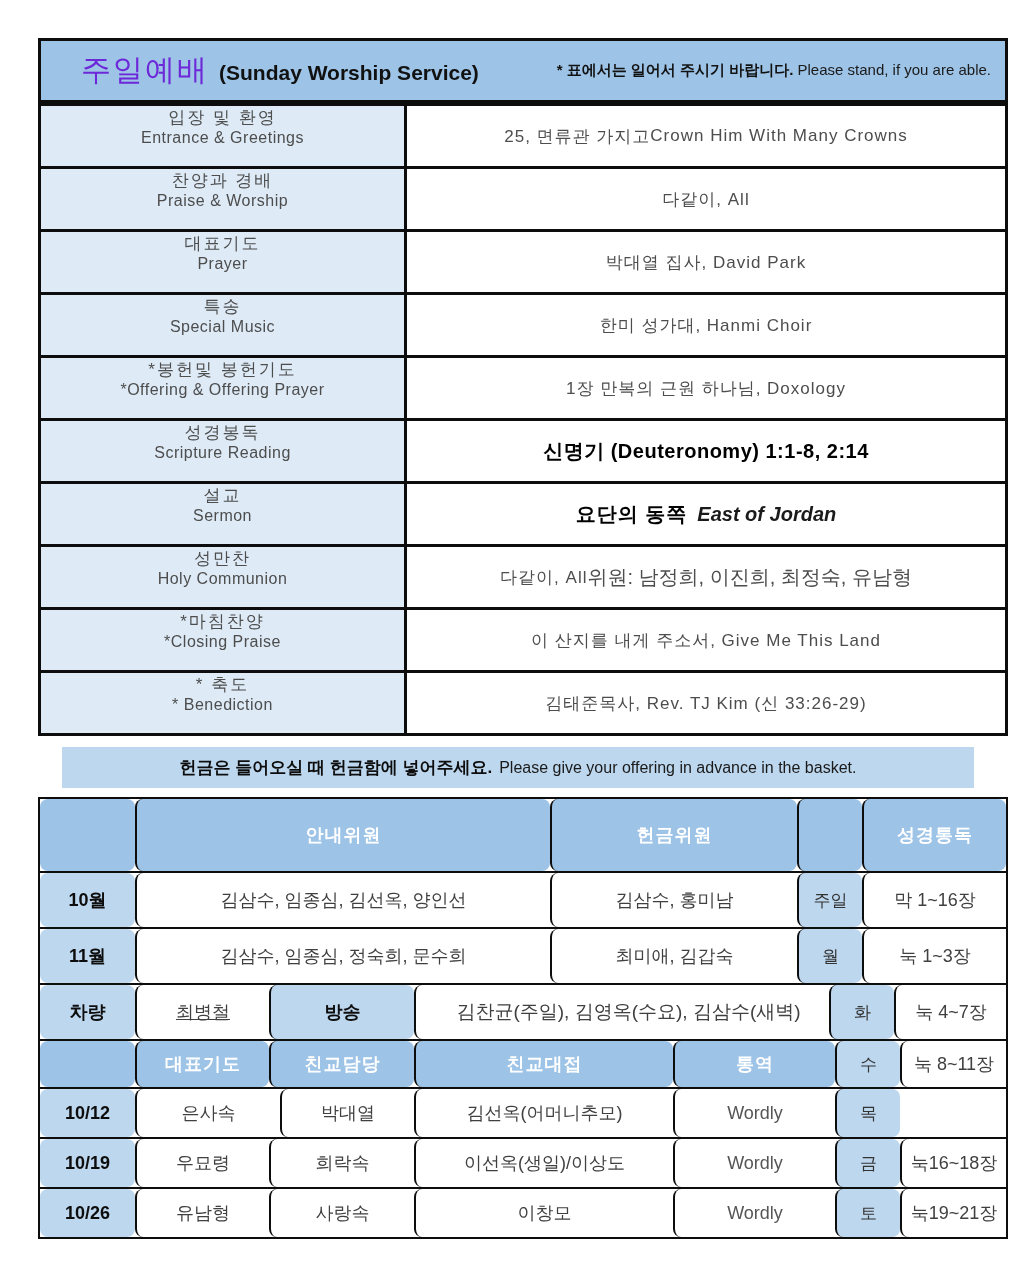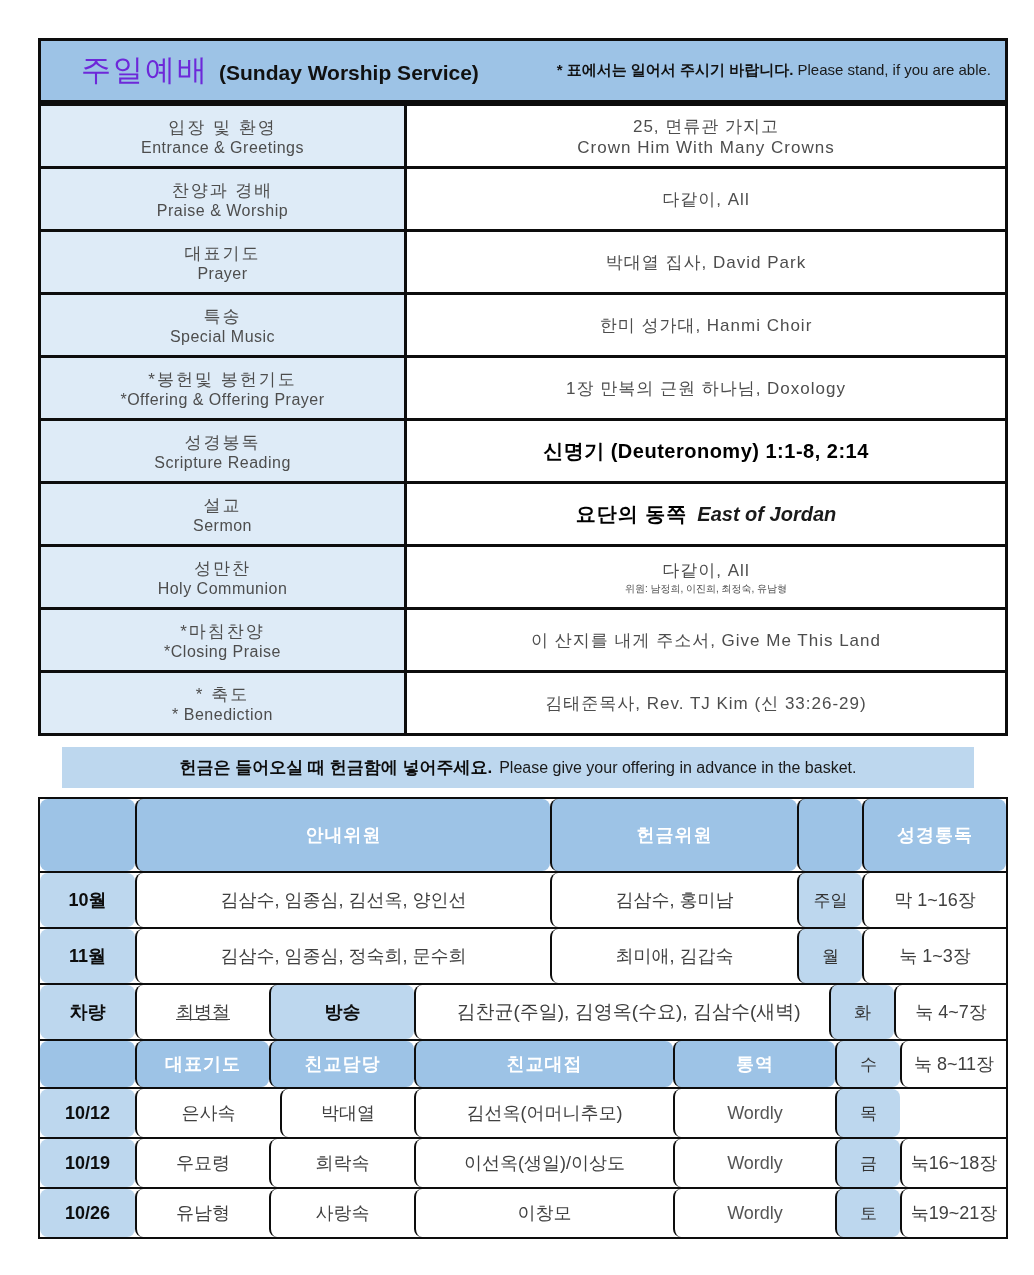--- a/index.html
+++ b/index.html
@@ -30,7 +30,7 @@
   .svc-row:first-of-type { border-top: none; }
   .svc-left {
     width: 366px; background: #DEEBF7; border-right: 3px solid #0d0d0d;
-    display: flex; flex-direction: column; justify-content: center; align-items: center;
+    display: flex; flex-direction: column; align-items: center;
     text-align: center; box-sizing: border-box;
   }
   .svc-left .kr { font-size: 17px; color: #4d4d4d; letter-spacing: 2px; }

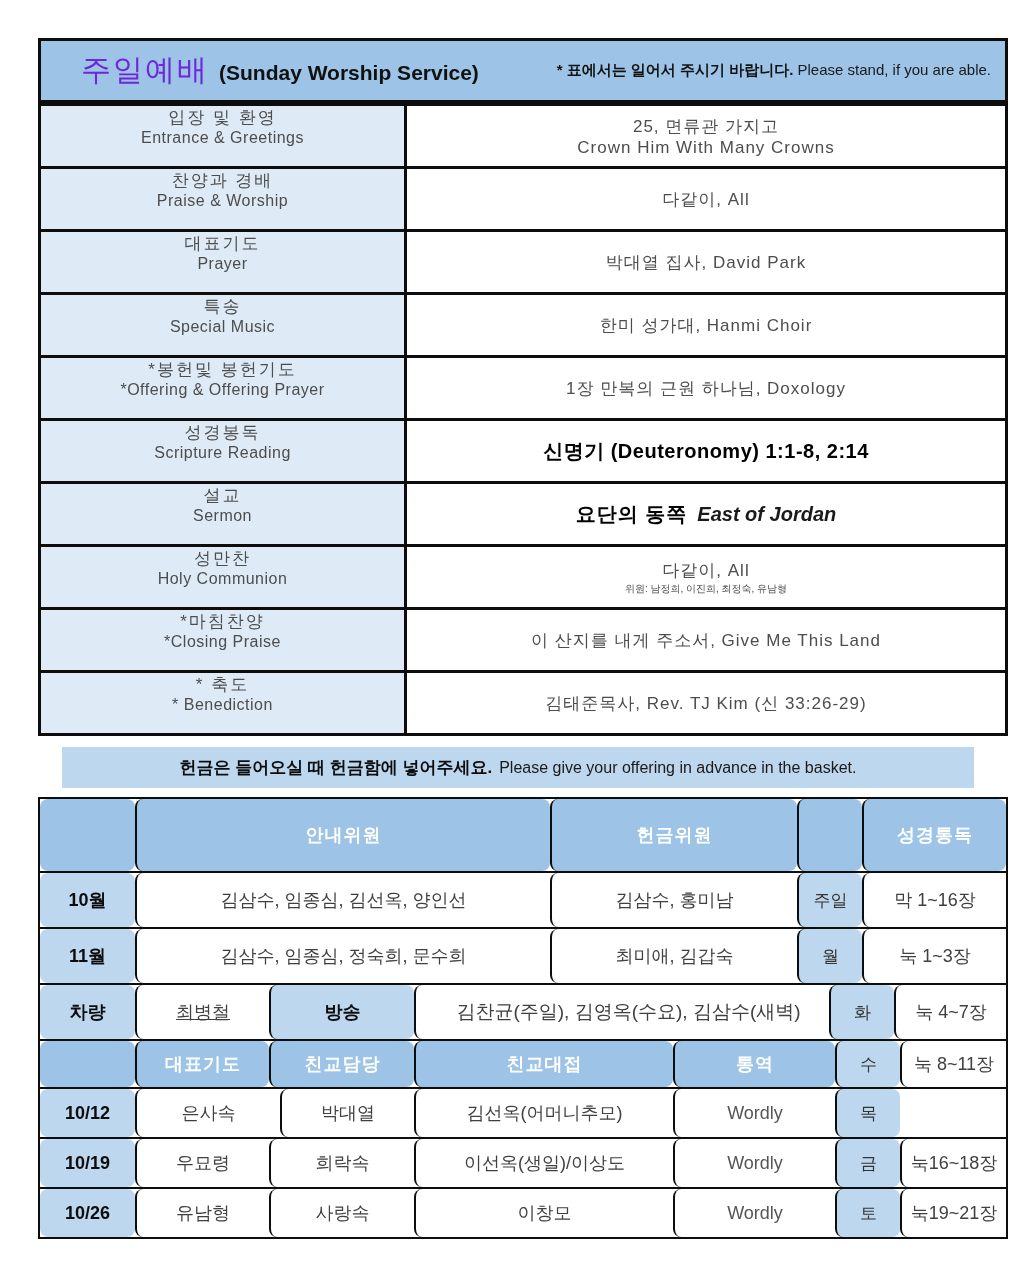--- a/index.html
+++ b/index.html
@@ -36,7 +36,7 @@
   .svc-left .kr { font-size: 17px; color: #4d4d4d; letter-spacing: 2px; }
   .svc-left .en { font-size: 16px; color: #4d4d4d; letter-spacing: 0.5px; }
   .svc-right {
-    flex: 1; display: flex; flex-direction: column; justify-content: center; align-items: center;
+    flex: 1; display: flex; justify-content: center; align-items: center;
     text-align: center; background: #fff;
   }
   .svc-right .line1 { font-size: 17px; color: #4d4d4d; letter-spacing: 1px; }

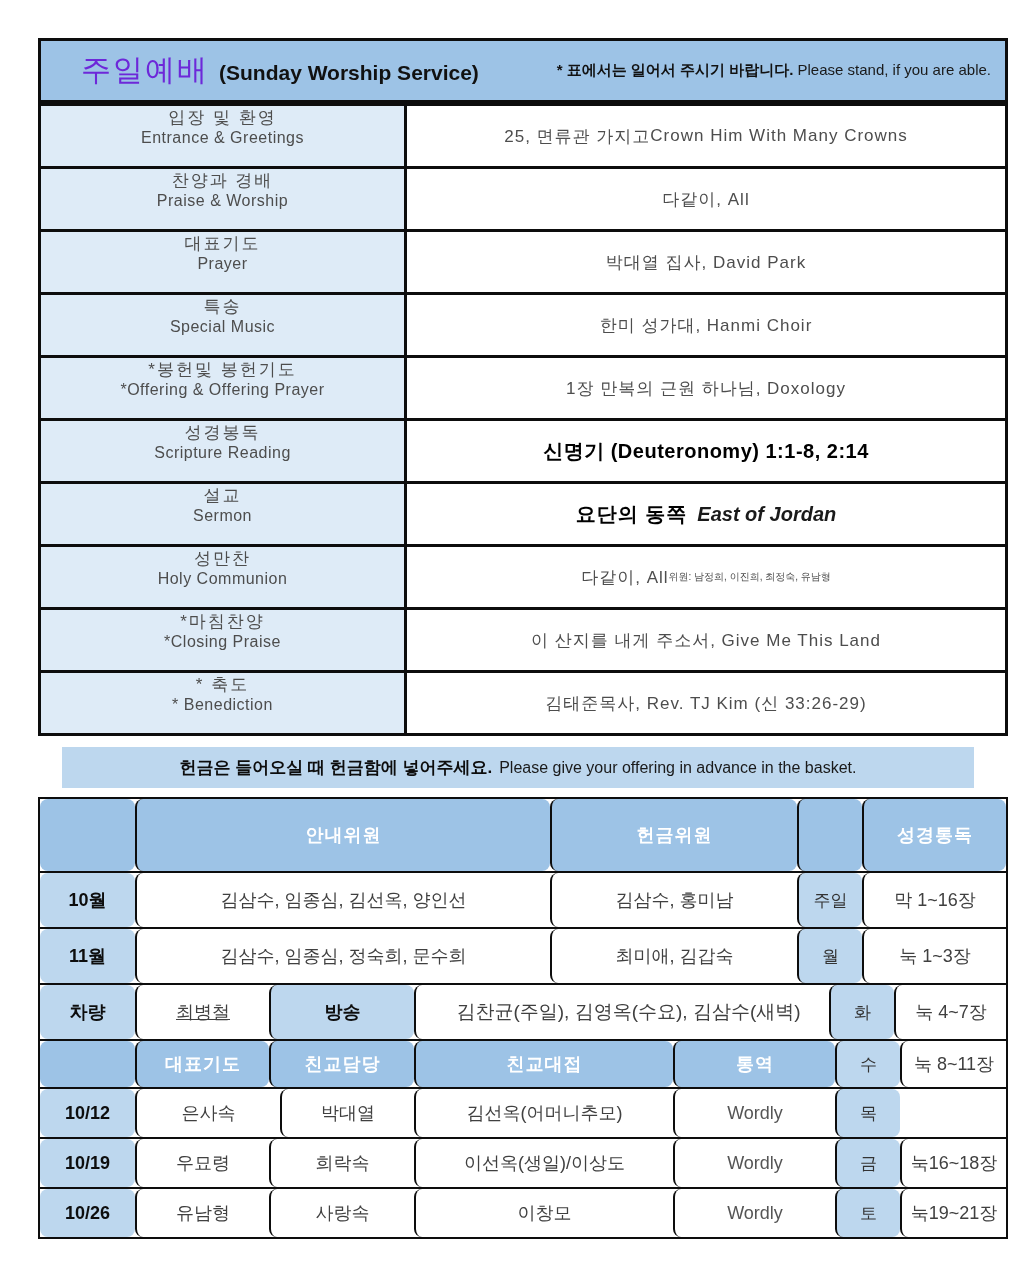--- a/index.html
+++ b/index.html
@@ -41,7 +41,7 @@
   }
   .svc-right .line1 { font-size: 17px; color: #4d4d4d; letter-spacing: 1px; }
   .svc-right .line2 { font-size: 17px; color: #4d4d4d; letter-spacing: 1px; }
-  .svc-right .sub   { font-size: 10px; color: #4d4d4d; }
+  .svc-right .sub   { font-size: 20px; color: #4d4d4d; }
   .svc-right.strong .line1 { font-size: 20px; font-weight: bold; color: #000; letter-spacing: 0.5px; }
   .sermon-line { display: flex; align-items: baseline; gap: 10px; }
   .sermon-kr { font-size: 20px; font-weight: bold; color: #000; letter-spacing: 1px; }

